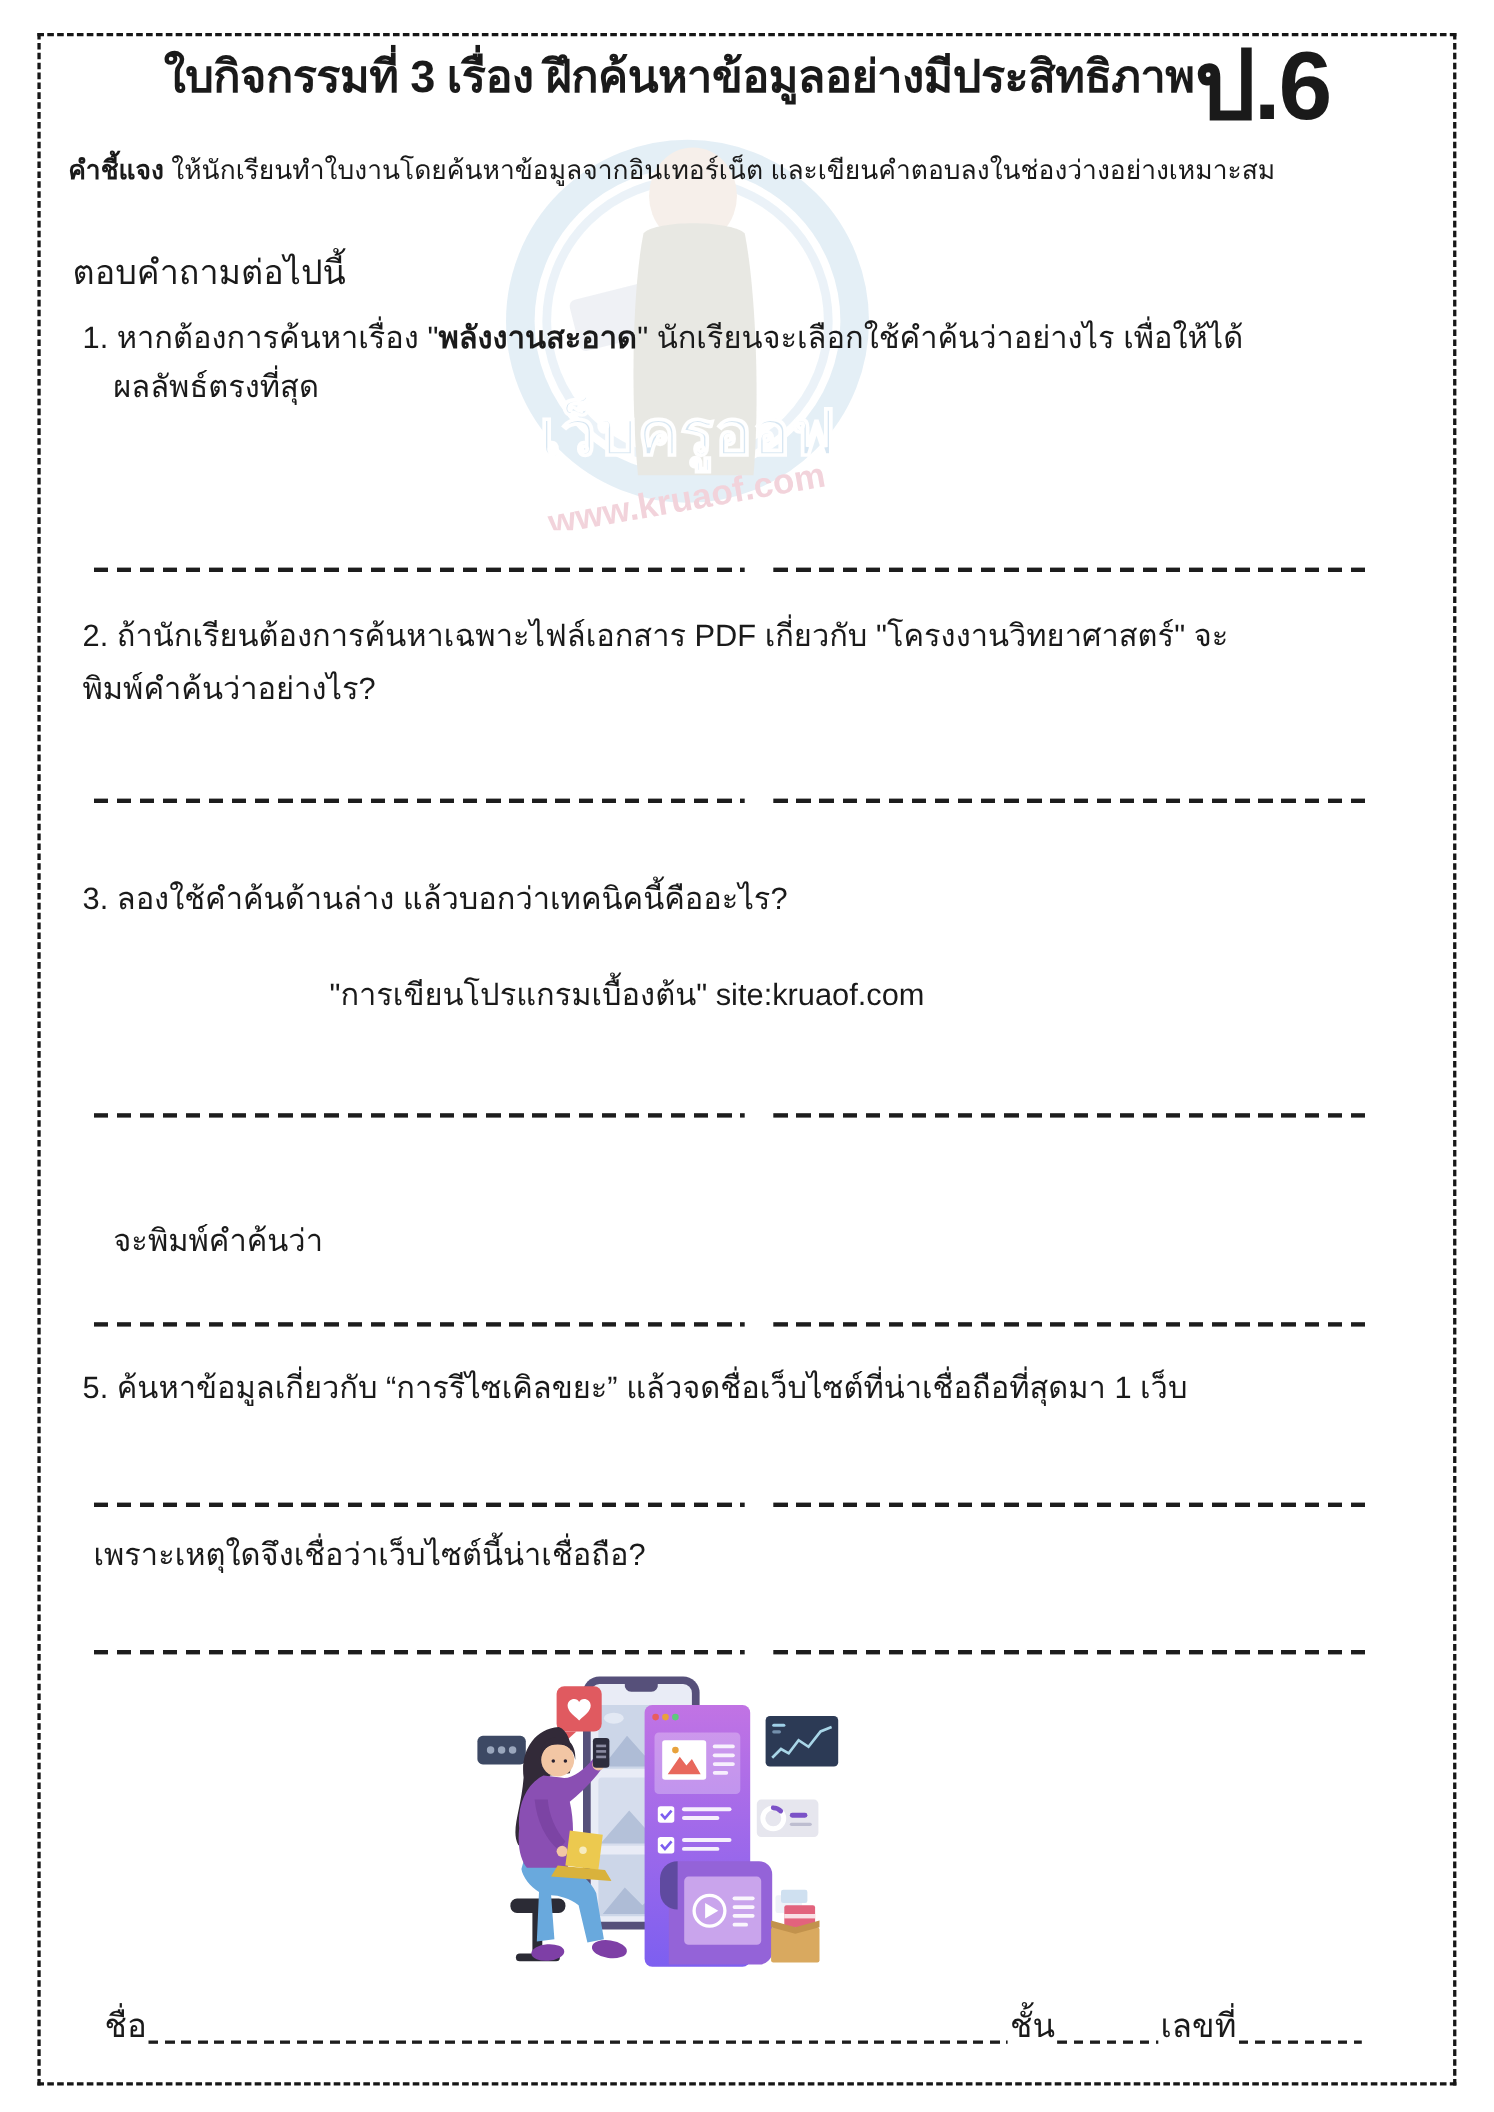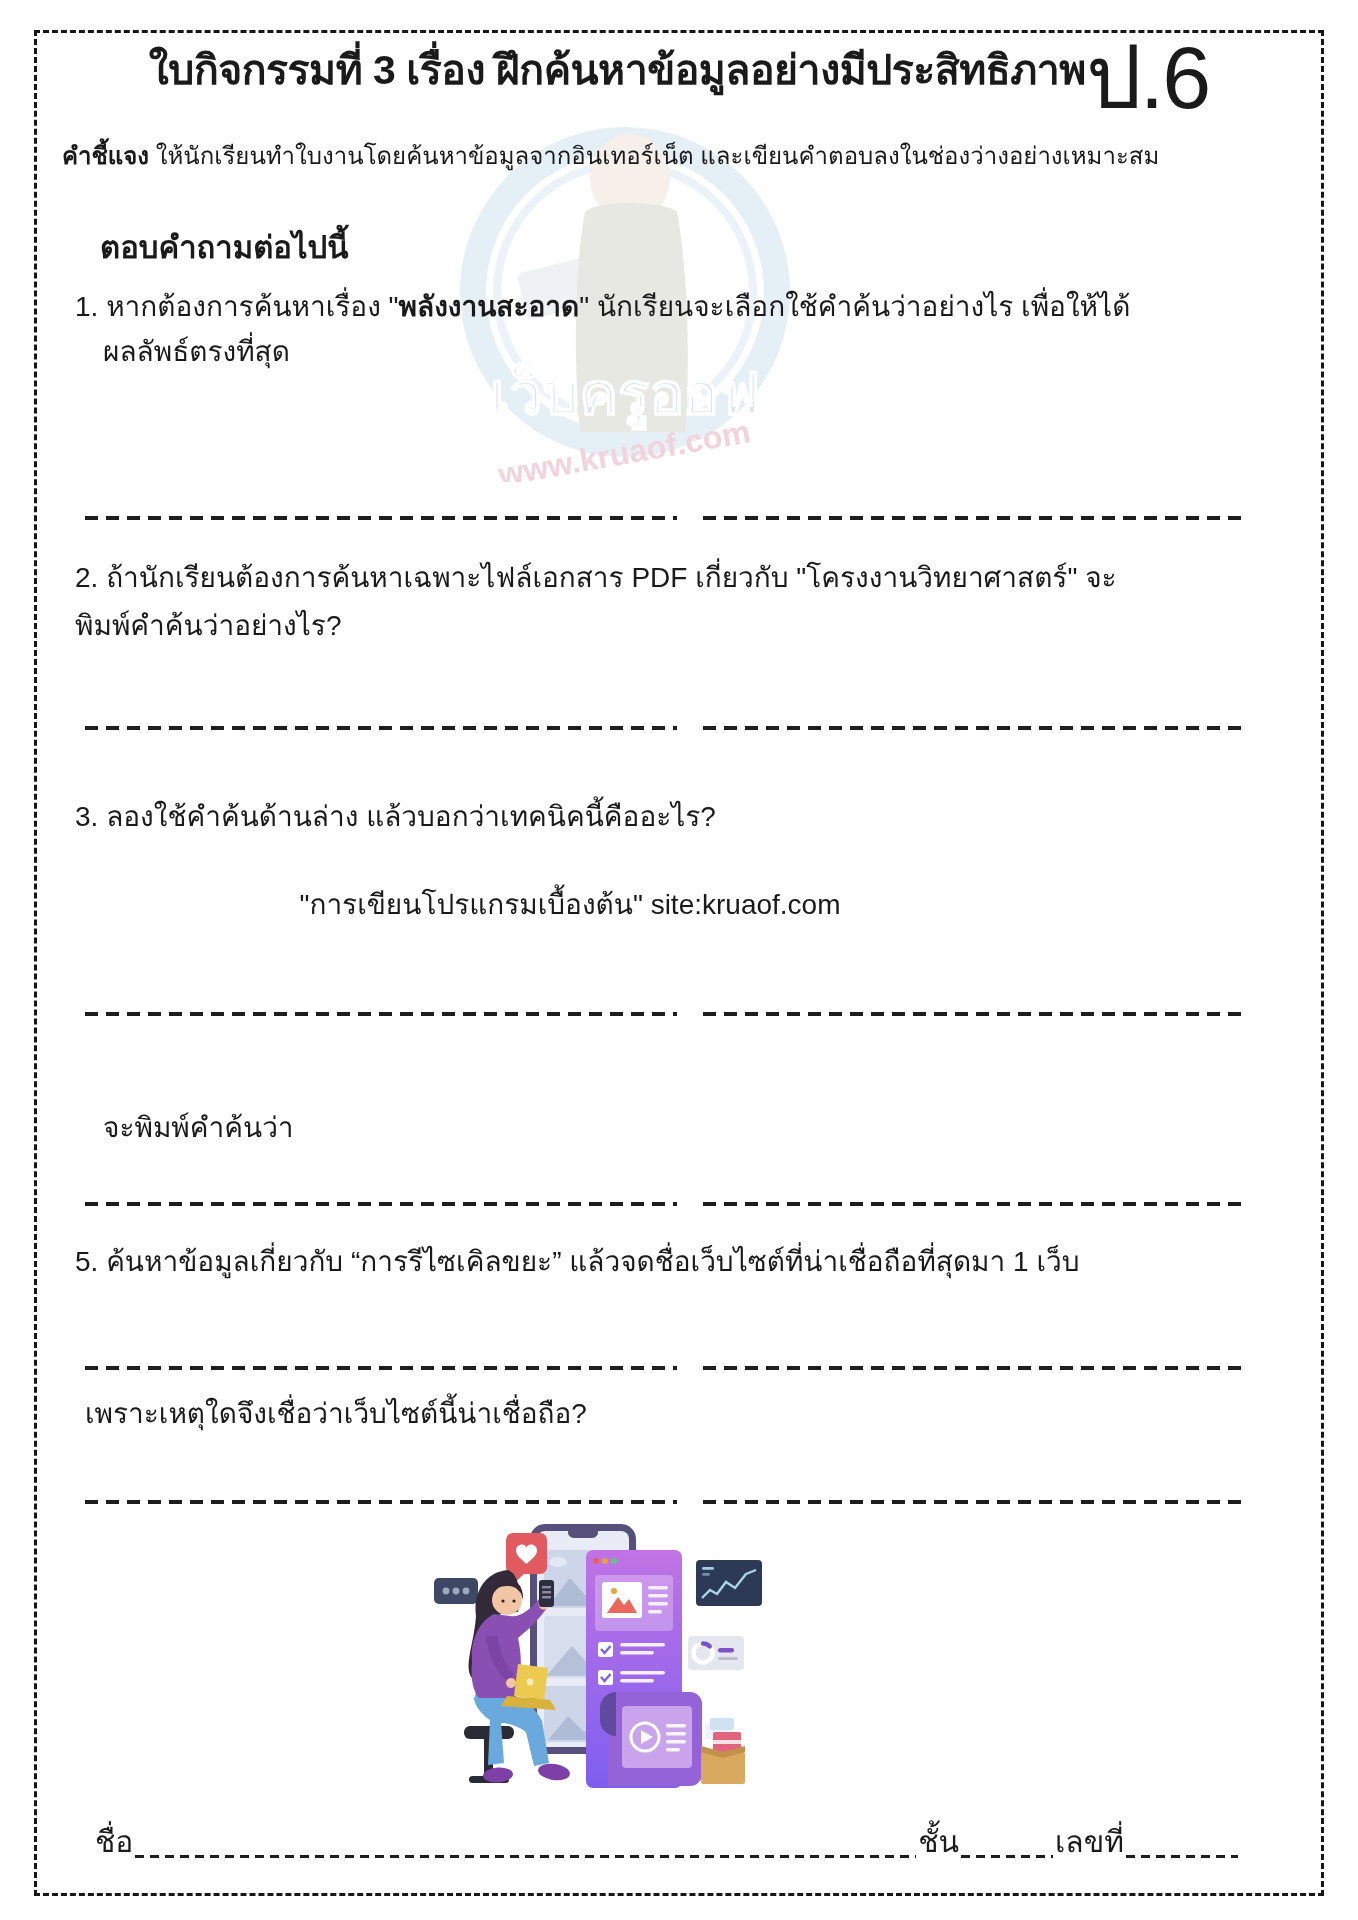--- a/index.html
+++ b/index.html
@@ -28,7 +28,7 @@
     white-space:nowrap;
   }
   .doc-title { font-size:41px; font-weight:bold; line-height:1.5; letter-spacing:-.5px; }
-  .grade-badge { font-size:88px; font-weight:normal; line-height:.95; margin-top:-4px; letter-spacing:-2px; }
+  .grade-badge { font-size:88px; font-weight:bold; line-height:.95; margin-top:-4px; letter-spacing:-2px; }
 
   .instructions {
     position:absolute; top:132px; left:62px; width:1170px;

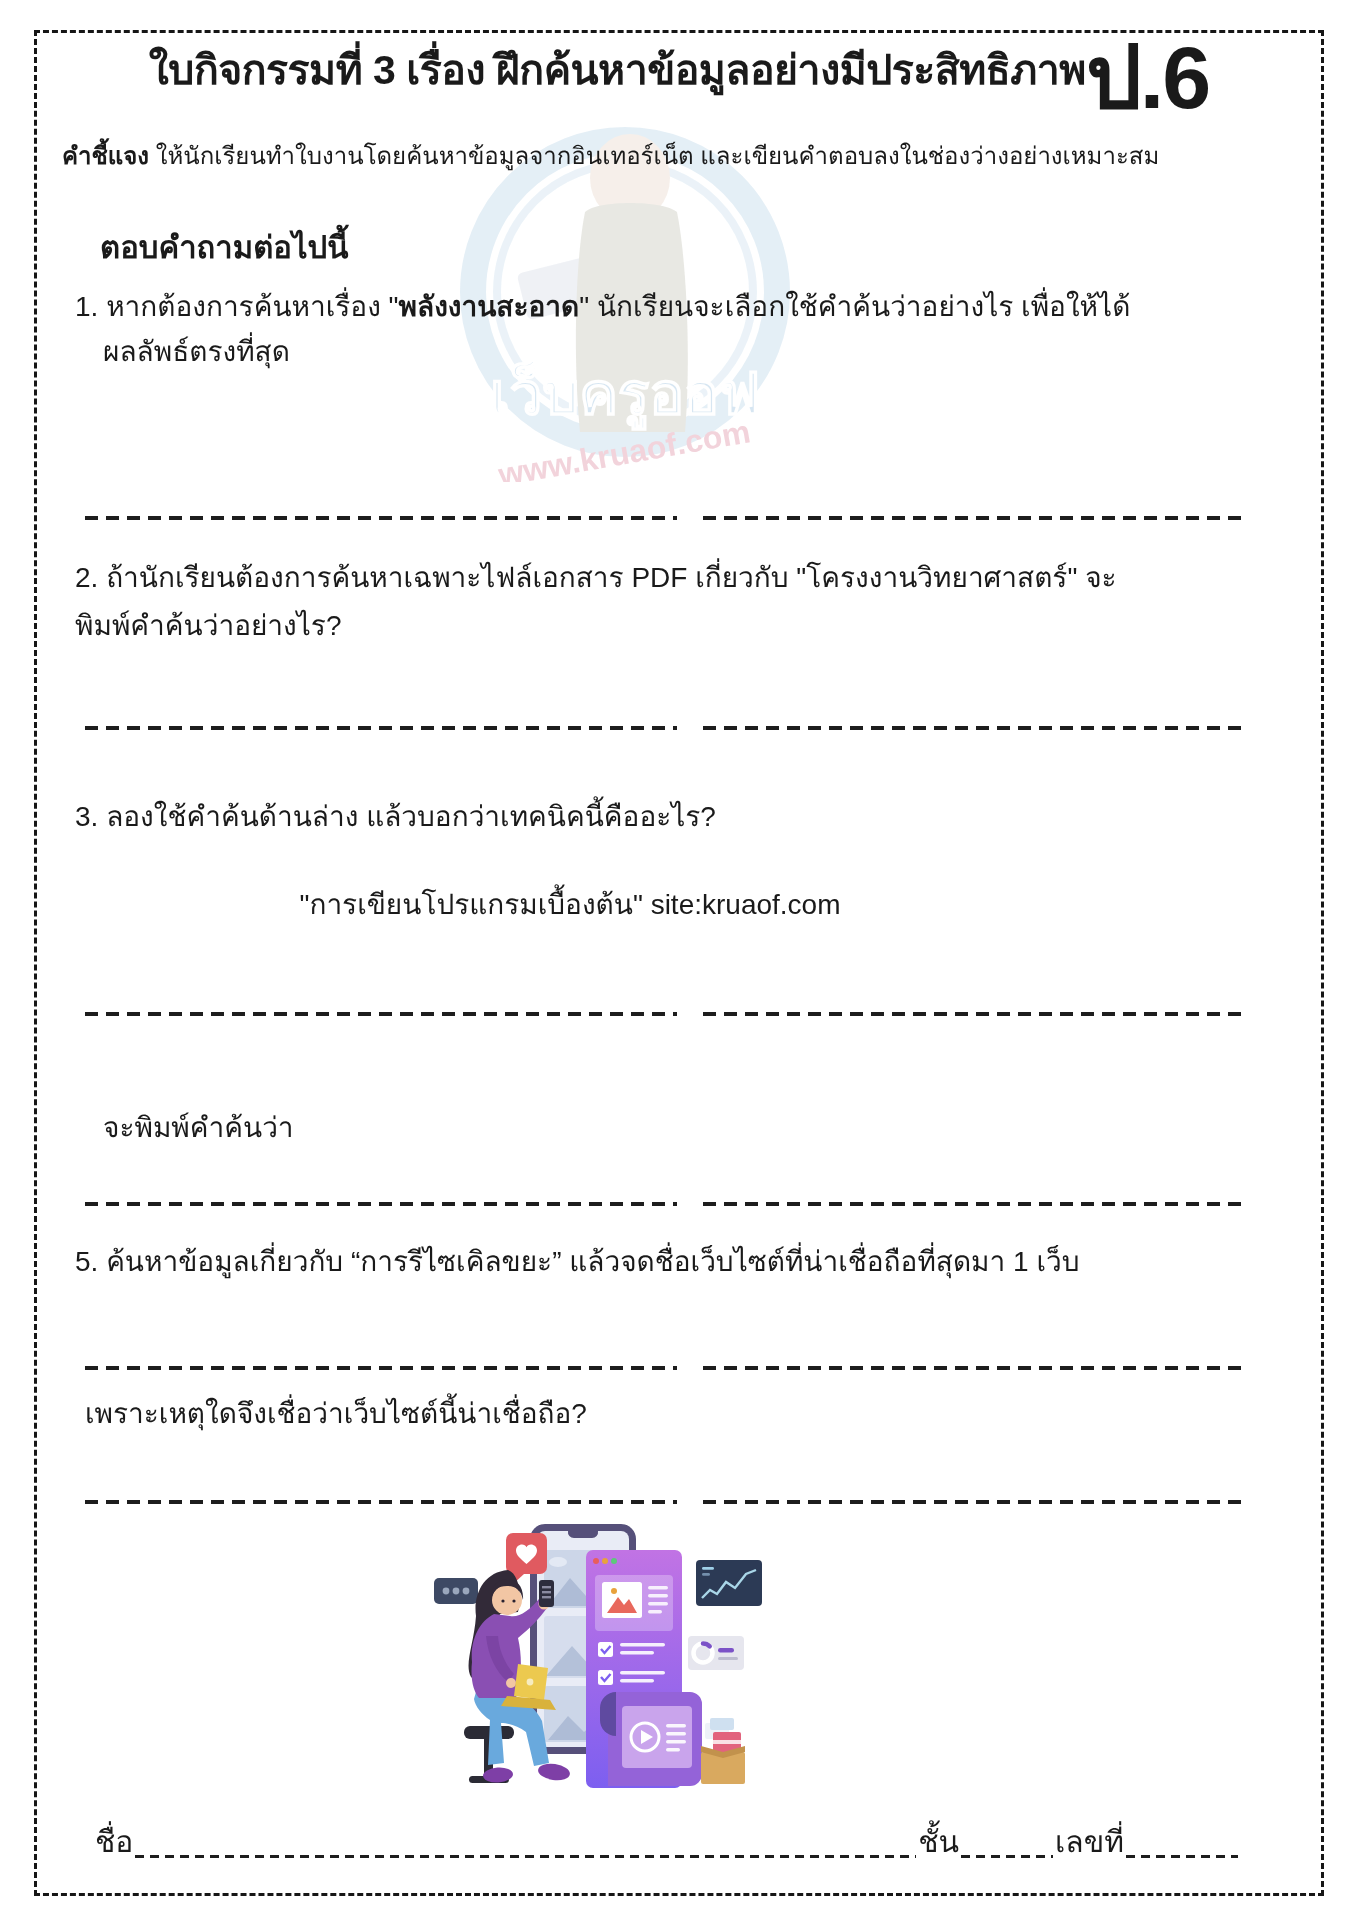--- a/index.html
+++ b/index.html
@@ -37,8 +37,8 @@
   .instructions b { font-weight:bold; }
 
   .section-header {
-    position:absolute; top:222px; left:100px;
-    font-size:31px; font-weight:bold;
+    position:absolute; top:222px; left:66px;
+    font-size:31px; font-weight:normal;
   }
 
   .q { position:absolute; font-size:28px; line-height:44px; white-space:nowrap; }

